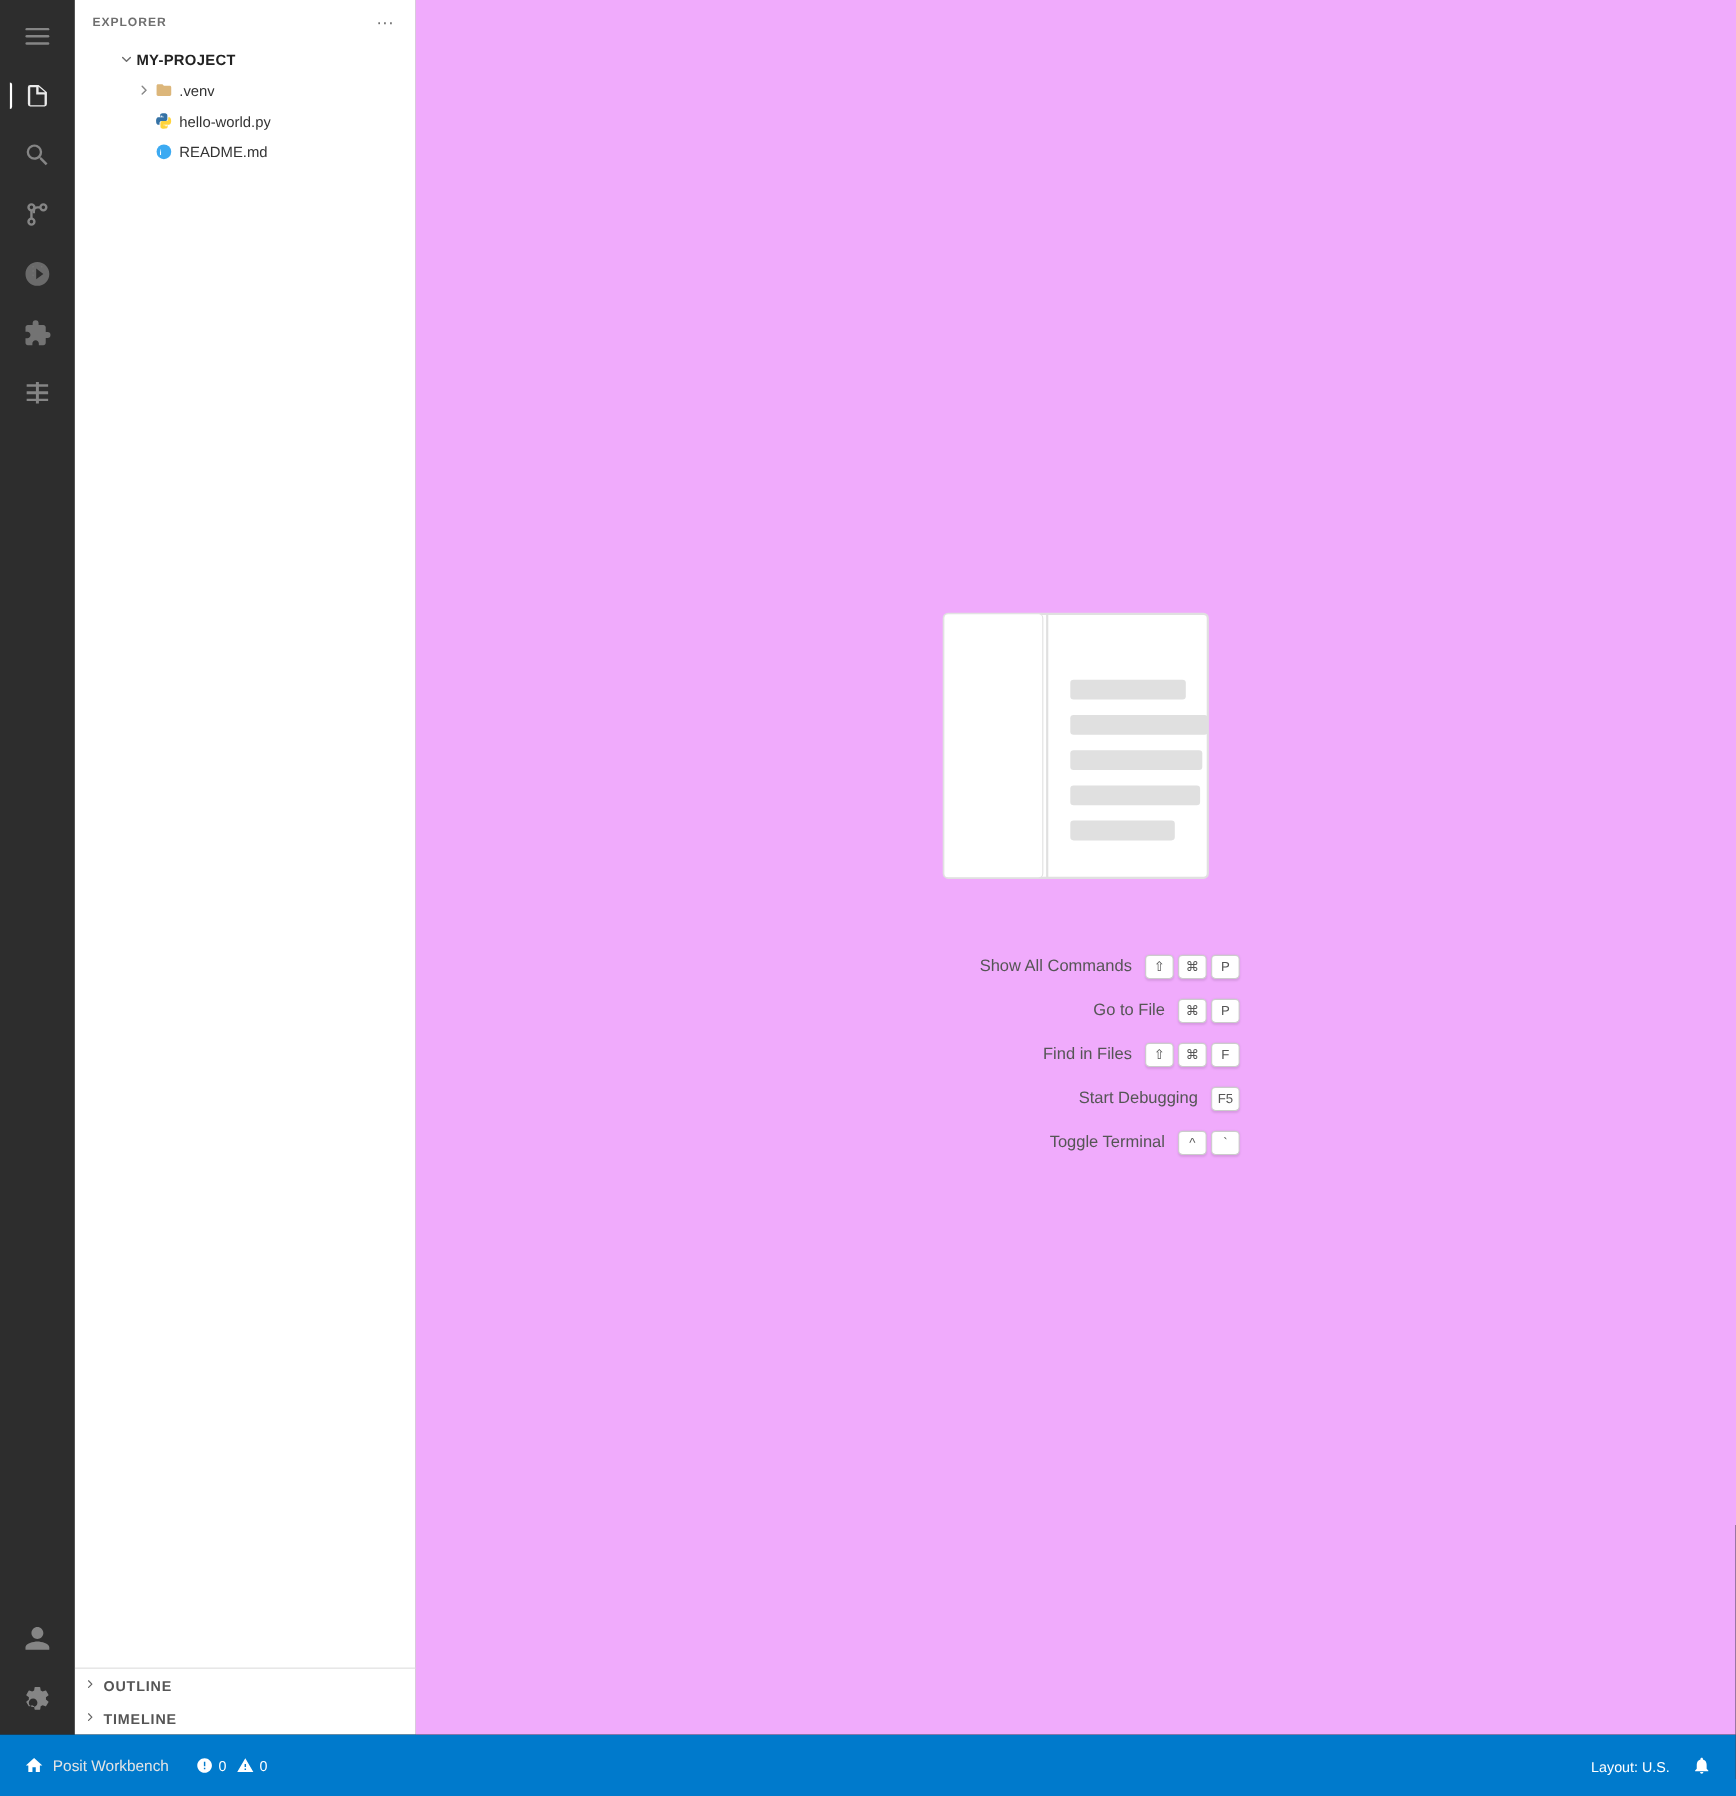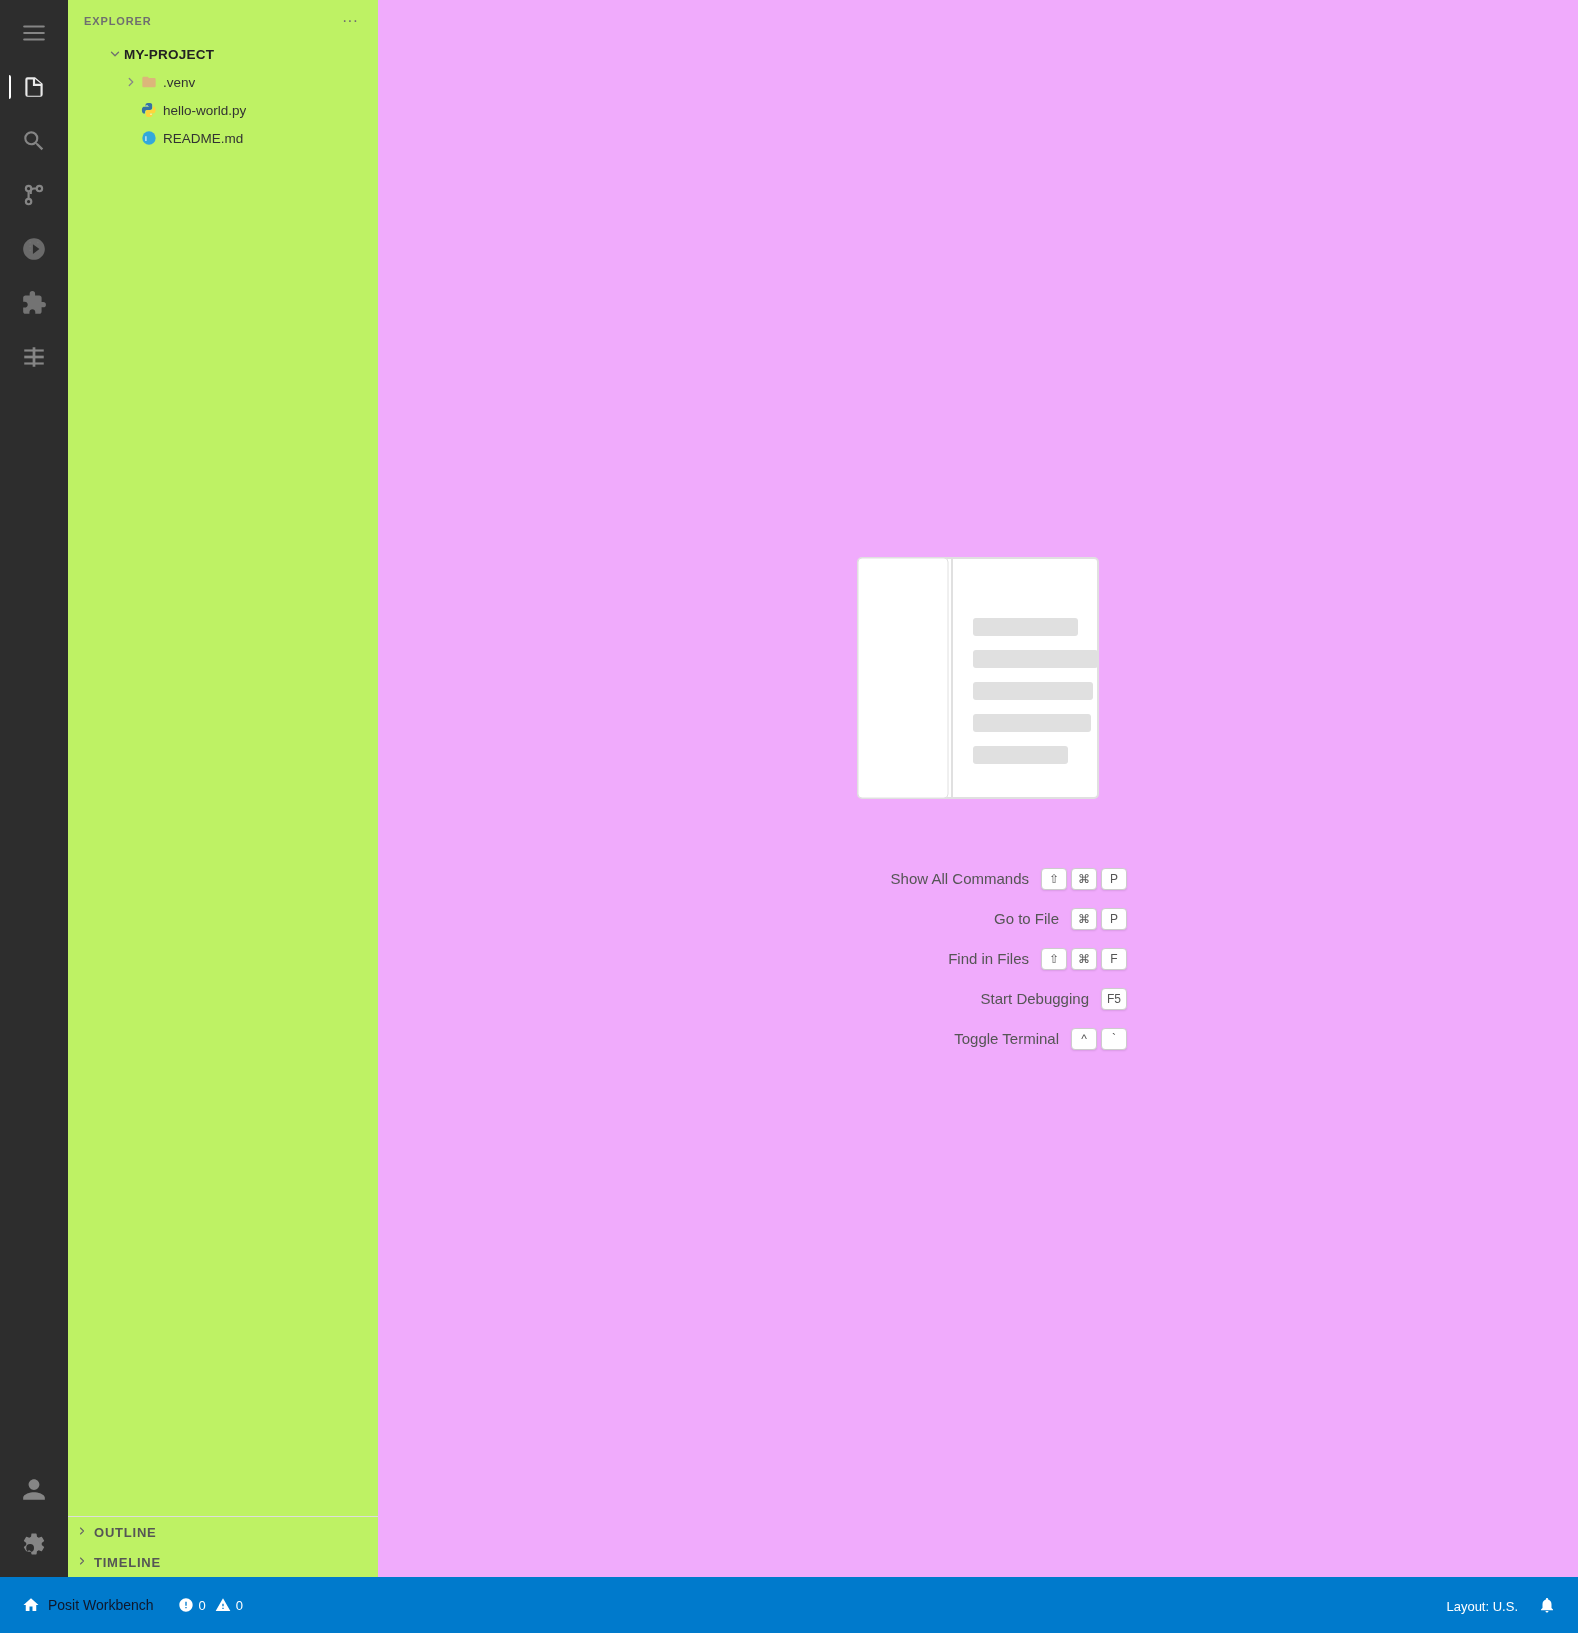--- a/index.html
+++ b/index.html
@@ -84,7 +84,7 @@
     
     .sidebar {
       width: 310px;
-      background: #bef264;
+      background: #ffffff;
       display: flex;
       flex-direction: column;
       flex-shrink: 0;

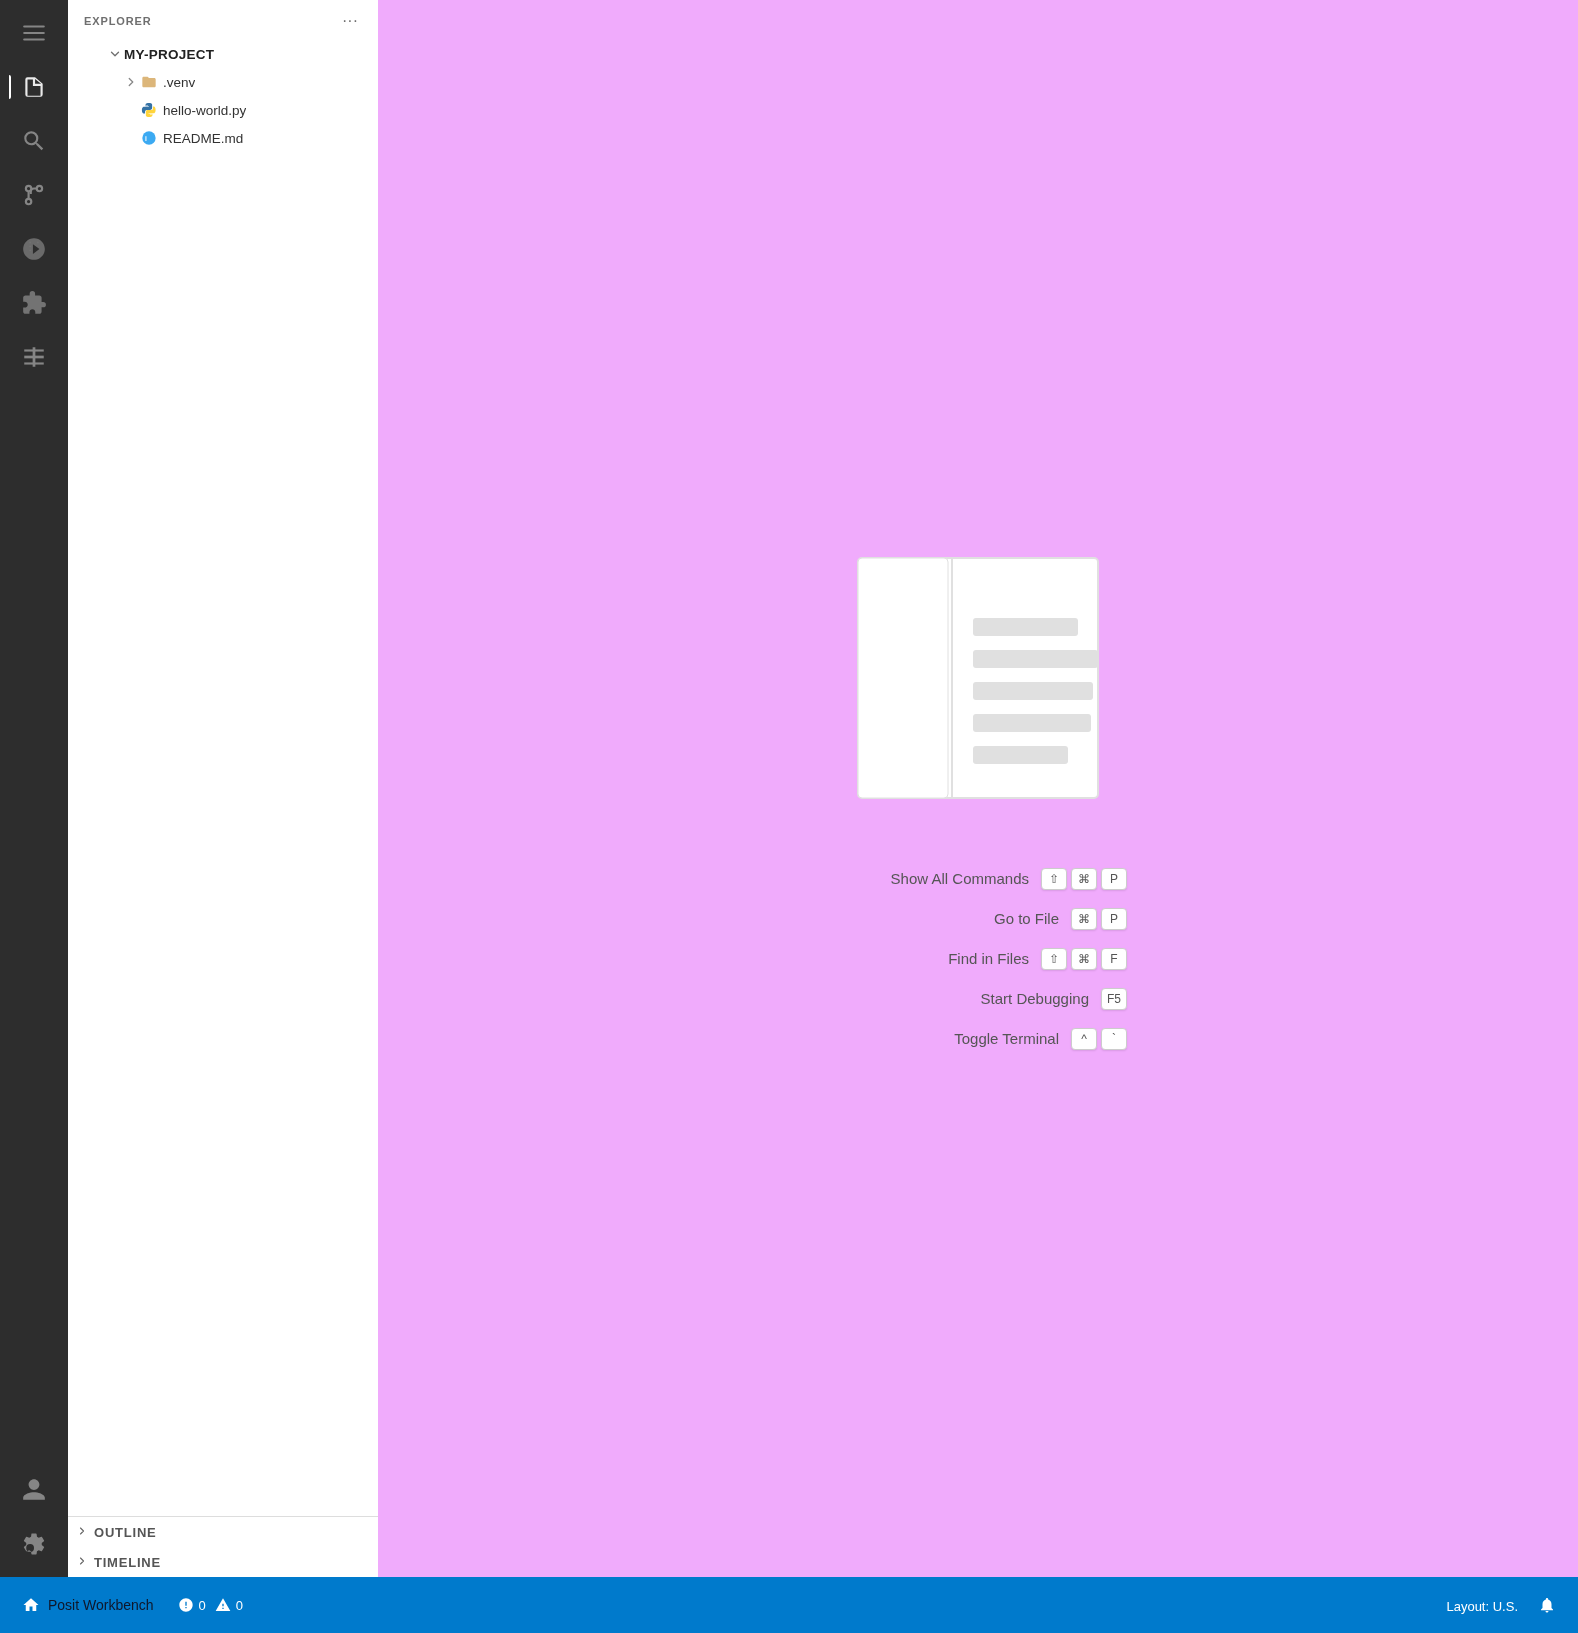--- a/index.html
+++ b/index.html
@@ -299,7 +299,7 @@
       display: flex;
       align-items: center;
       gap: 8px;
-      color: #0f172a;
+      color: #e5e5e5;
       font-size: 14px;
     }
 

